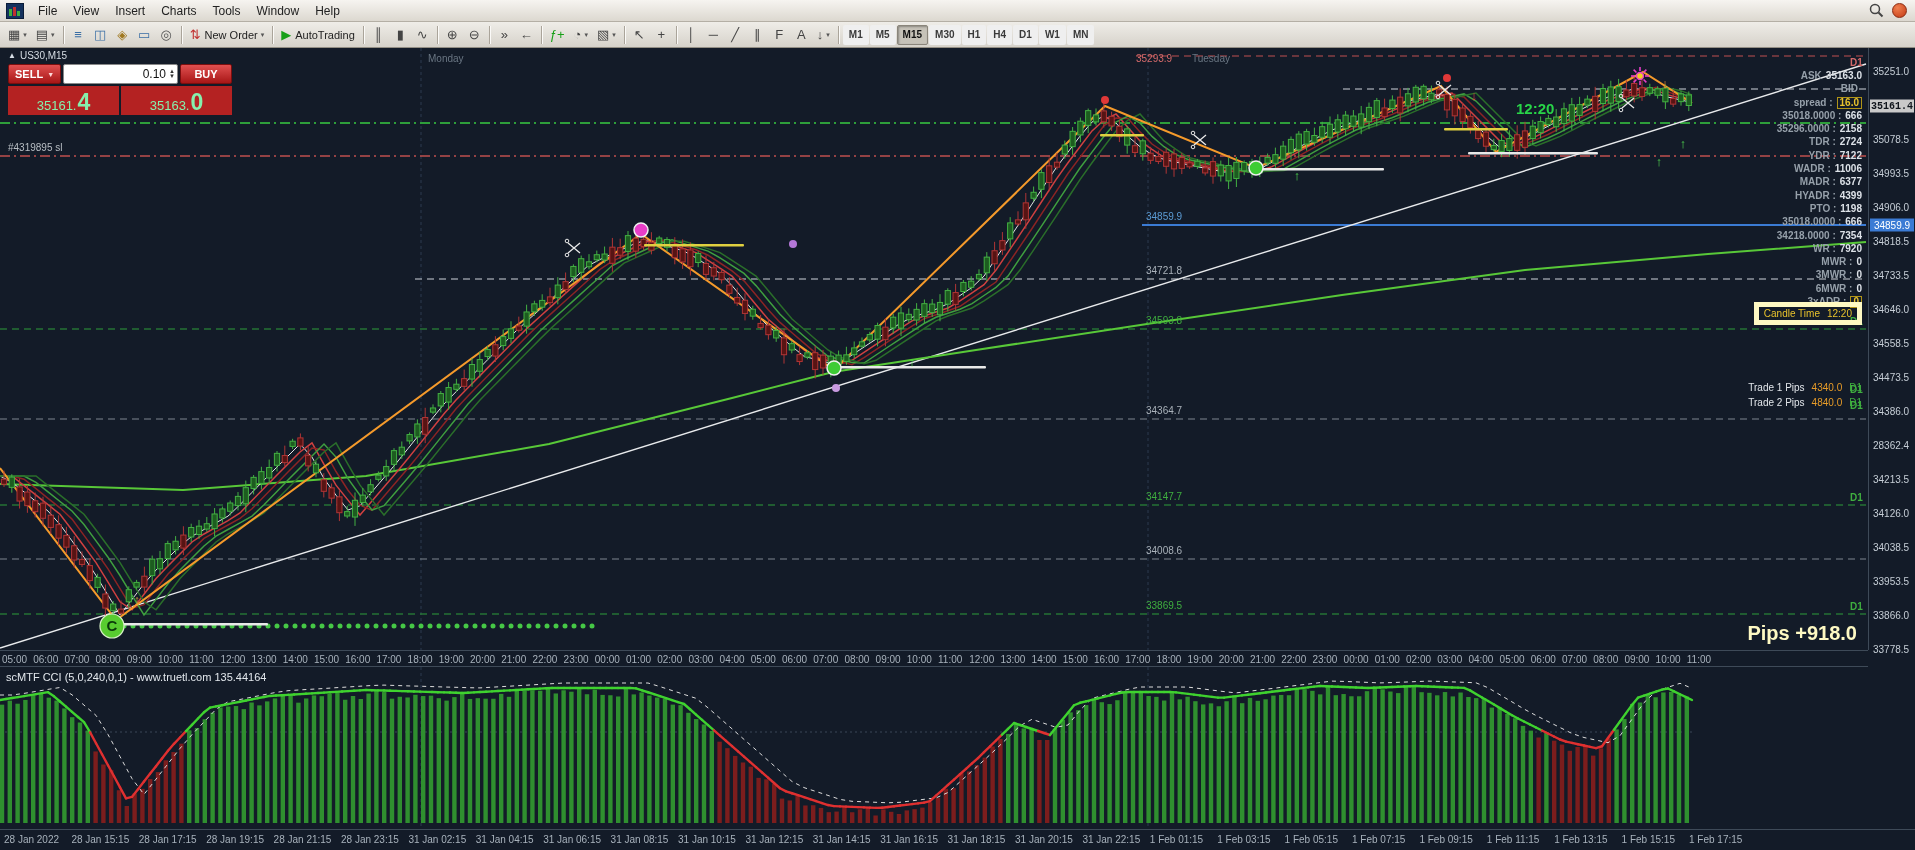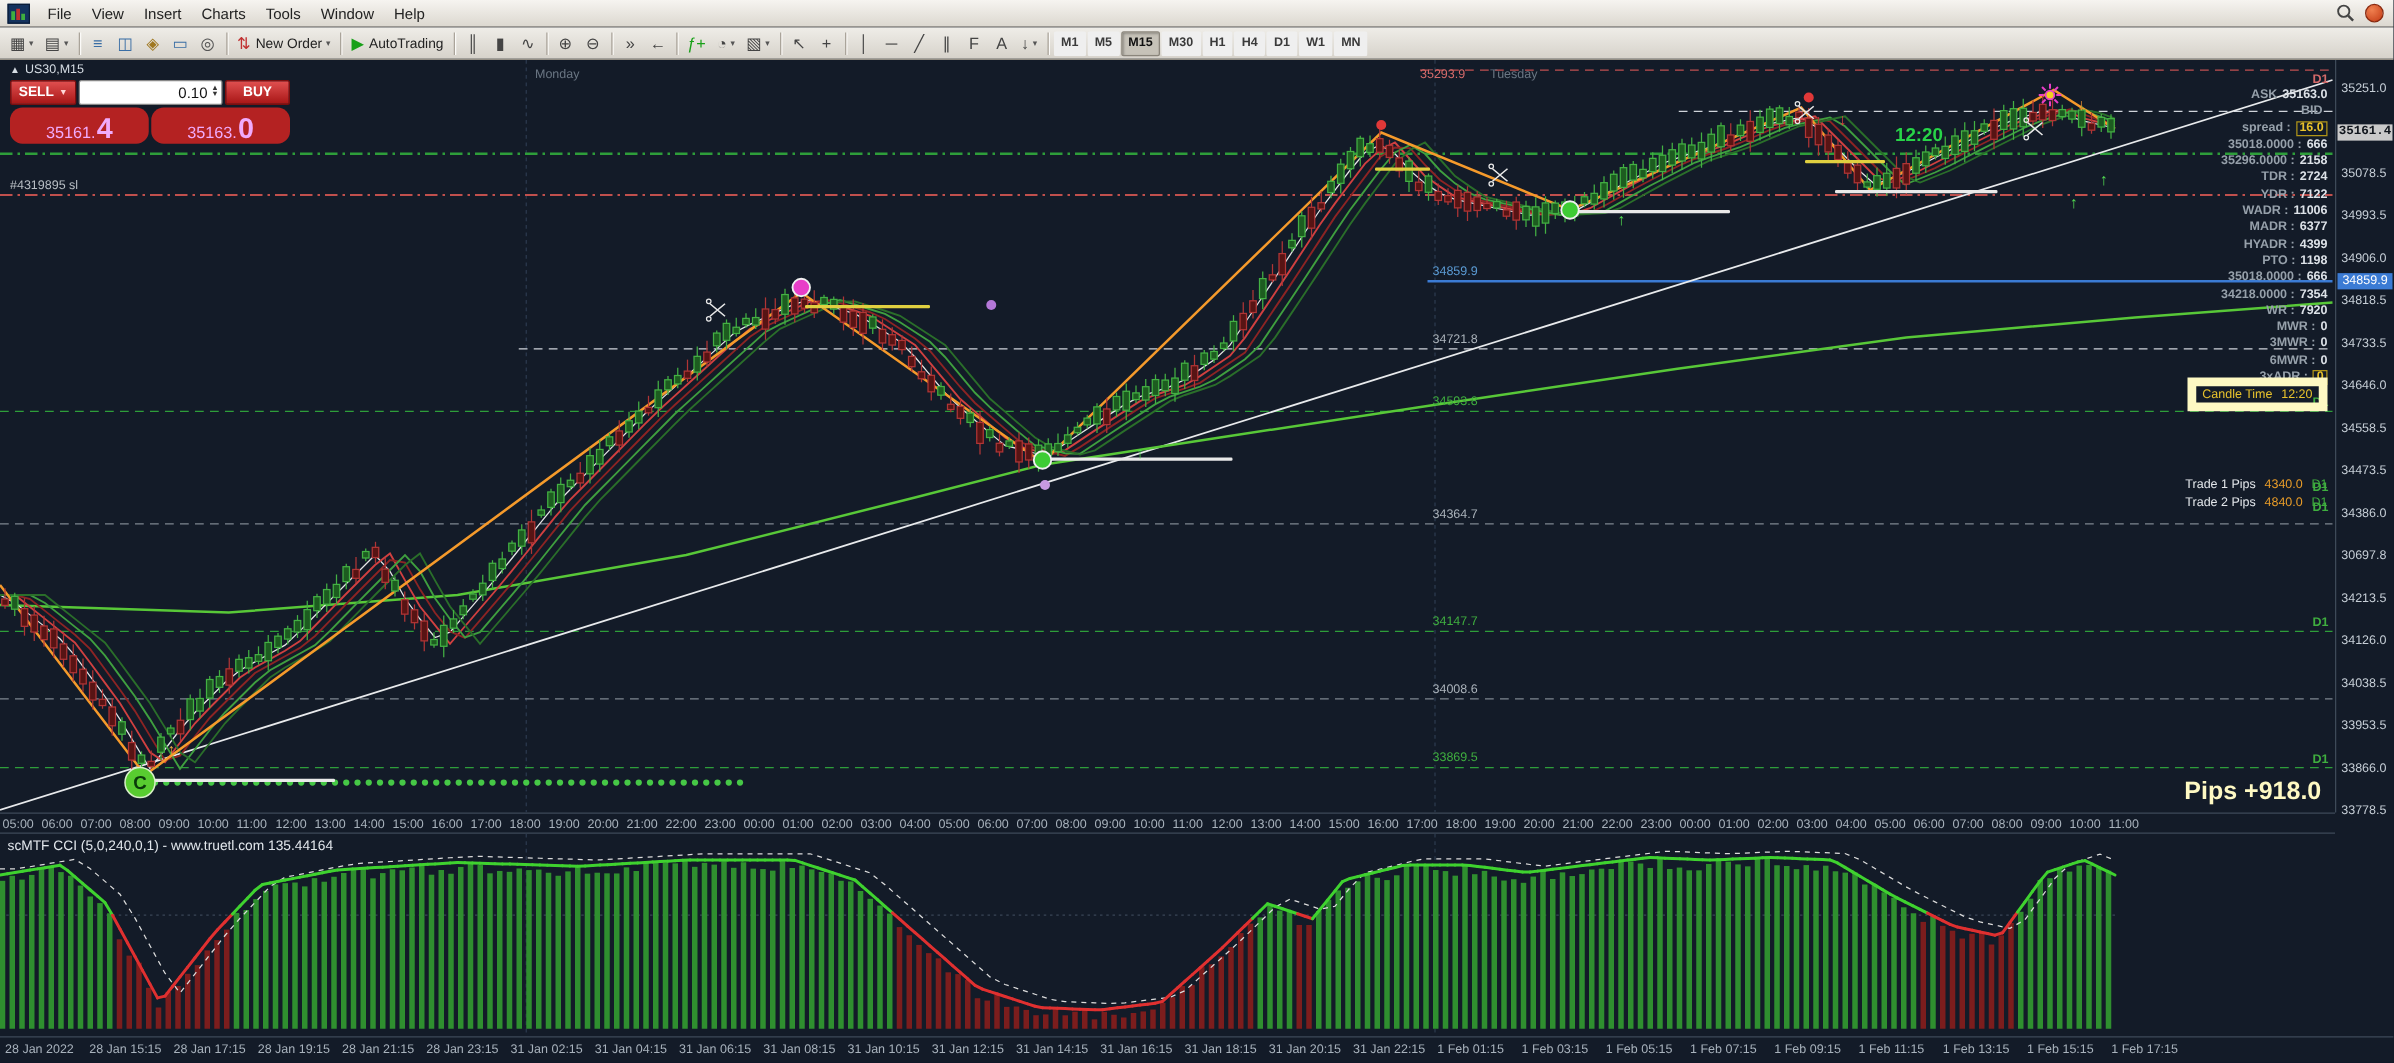--- a/index.html
+++ b/index.html
@@ -46,8 +46,8 @@
     justify-content:flex-end;padding:0 2px;font-size:12px;color:#111;border-radius:2px;}
   .spin{display:flex;flex-direction:column;margin-left:3px;font-size:6px;line-height:5px;color:#333;}
   .tp-prices{display:flex;margin-top:2px;gap:2px;}
-  .tp-price{flex:1;background:#b42222;color:#f0abfc;height:27px;display:flex;align-items:flex-end;
-    justify-content:center;font-size:13px;padding-bottom:2px;border-radius:10px;}
+  .tp-price{flex:1;background:#b42222;color:#86efac;height:27px;display:flex;align-items:flex-end;
+    justify-content:center;font-size:13px;padding-bottom:2px;border-radius:0;}
   .tp-price b{font-size:23px;line-height:21px;margin-left:1px;}
   
   #info-panel{position:absolute;right:6px;top:22px;display:flex;flex-direction:column;align-items:flex-end;

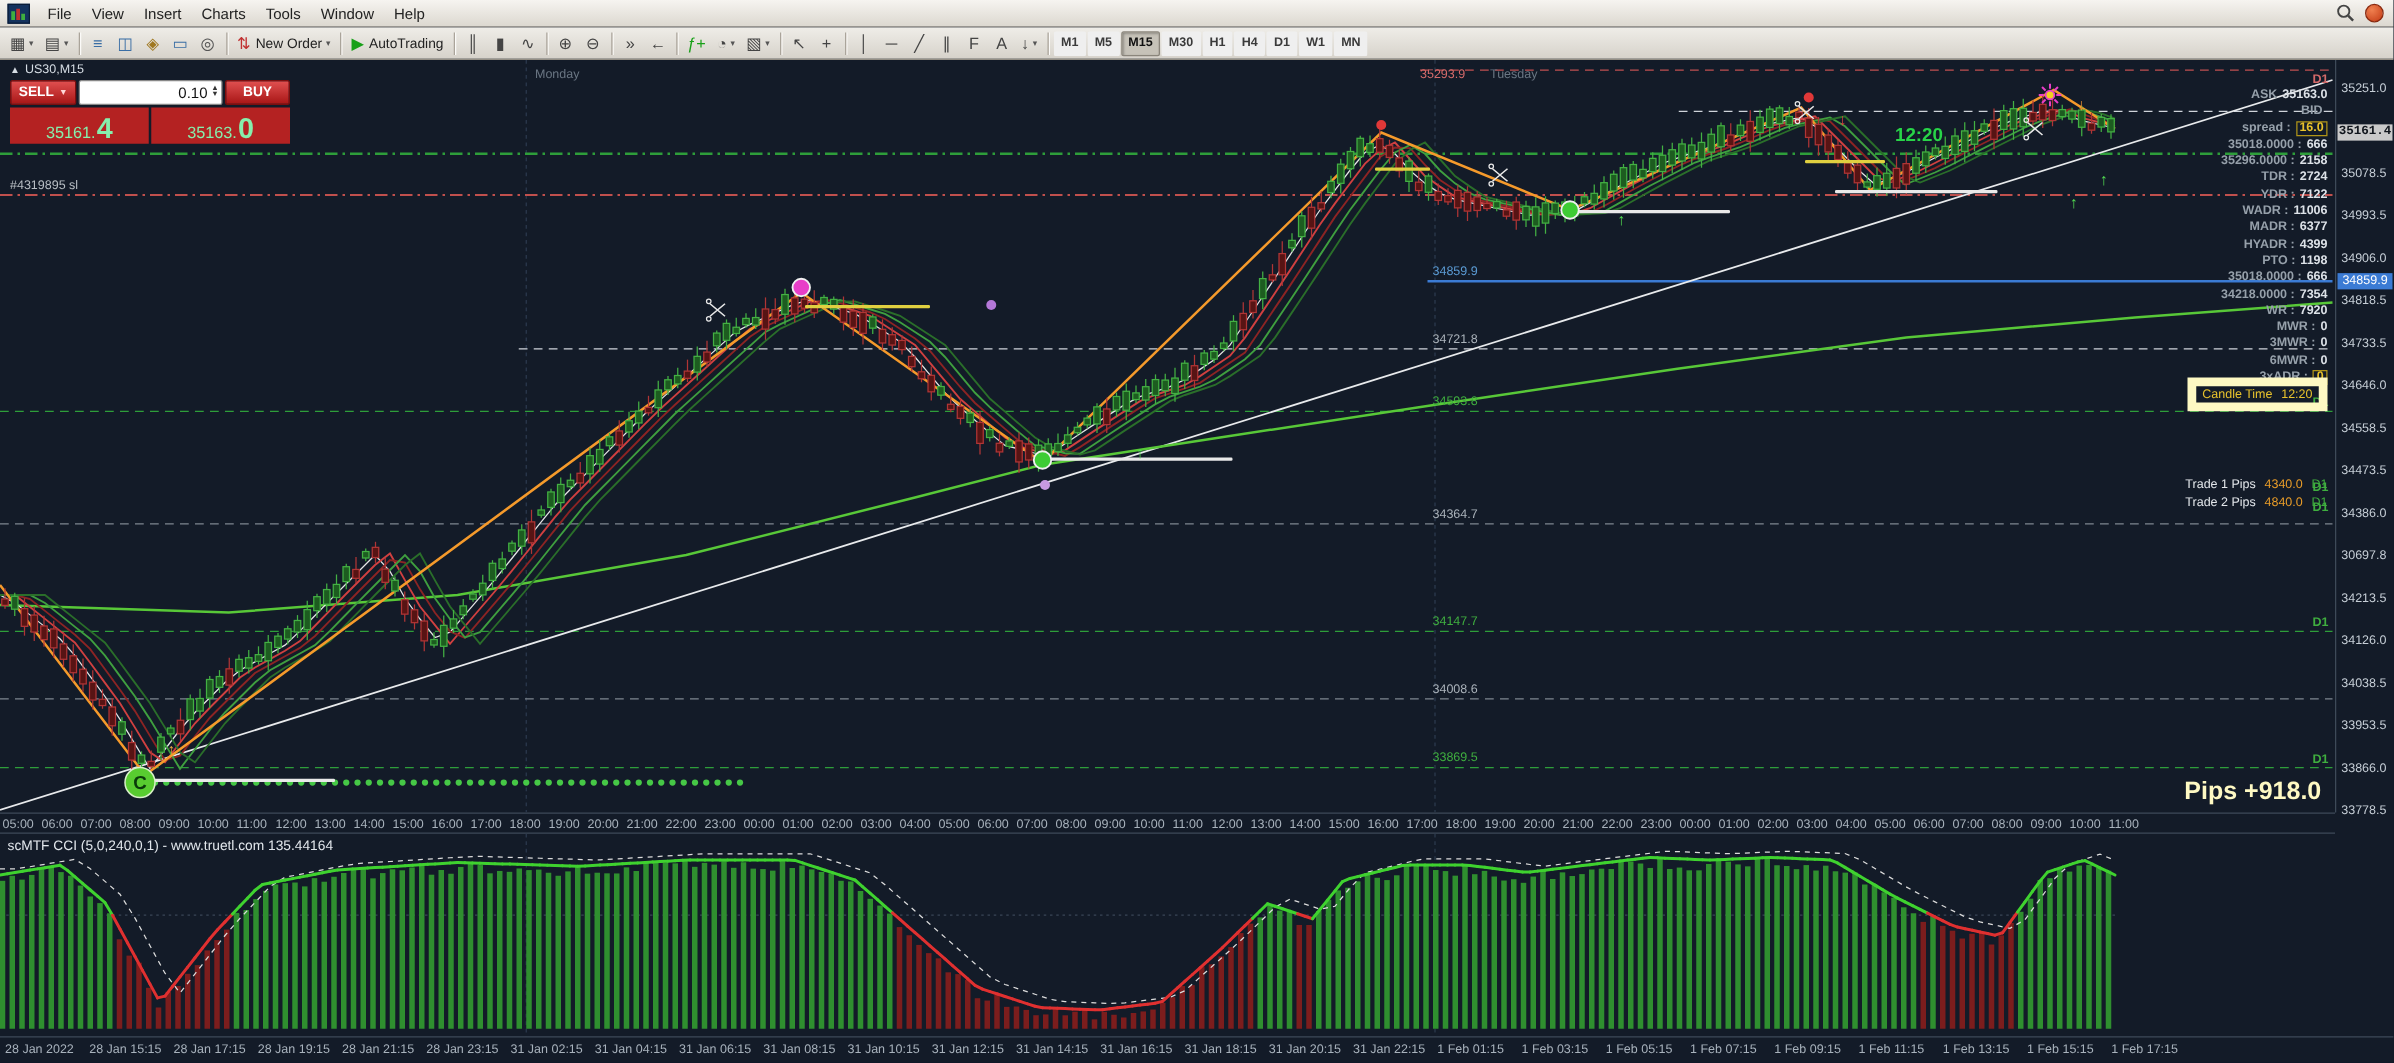--- a/index.html
+++ b/index.html
@@ -56,7 +56,7 @@
   .irow .lbl{color:#96a0aa;}
   .irow .val{color:#dde2e8;}
   .irow .val.y{color:#e8c22c;border:1px solid #b09418;padding:0 2px;line-height:10px;}
-  #candle-box{position:absolute;right:6px;top:254px;border:7px solid #fef9c3;color:#e8c22c;
+  #candle-box{position:absolute;right:6px;top:254px;border:5px solid #fef9c3;color:#e8c22c;
     font-size:10px;padding:1px 5px;display:flex;gap:7px;}
   #trade-pips{position:absolute;right:6px;top:334px;display:flex;flex-direction:column;gap:4px;font-size:10px;}
   .prow{display:flex;justify-content:flex-end;gap:7px;}

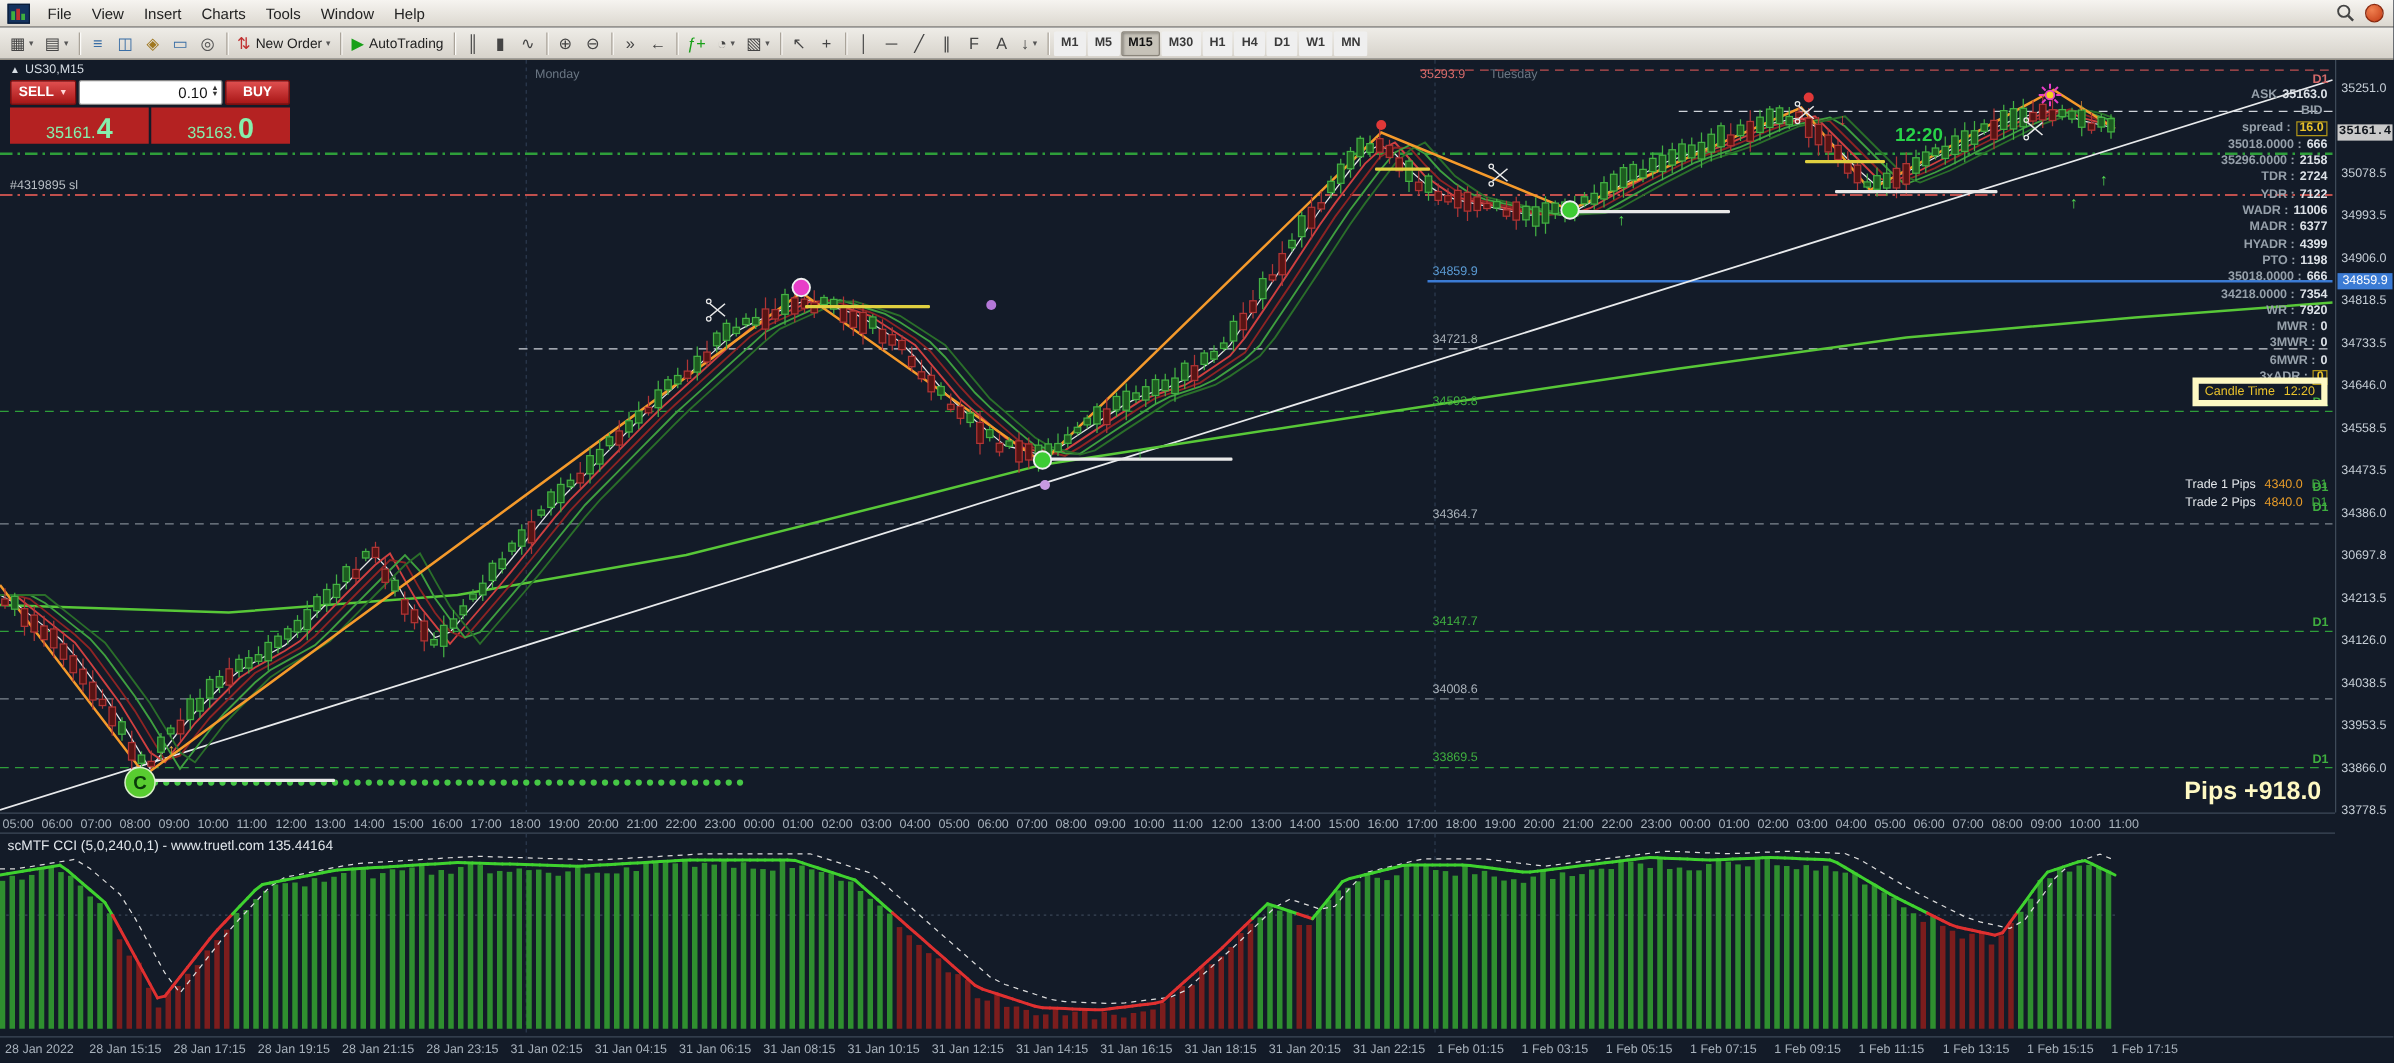--- a/index.html
+++ b/index.html
@@ -960,7 +960,7 @@
       <span class="pl" style="top: 295px;">34558.5</span>
       <span class="pl" style="top: 329px;">34473.5</span>
       <span class="pl" style="top: 363px;">34386.0</span>
-      <span class="pl" style="top: 397px;">30697.8</span>
+      <span class="pl" style="top: 397px;">28362.4</span>
       <span class="pl" style="top: 431px;">34213.5</span>
       <span class="pl" style="top: 465px;">34126.0</span>
       <span class="pl" style="top: 499px;">34038.5</span>

